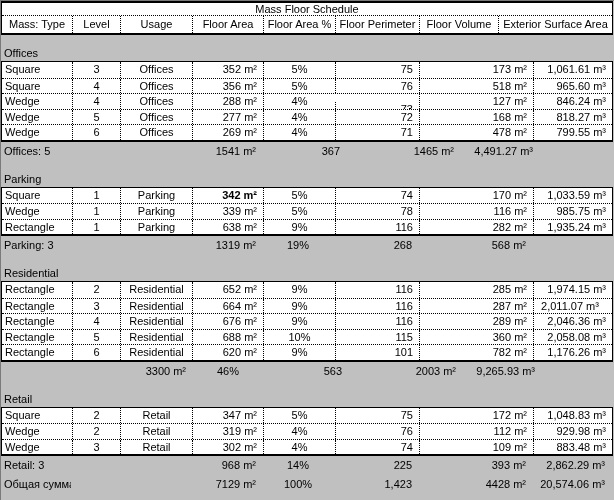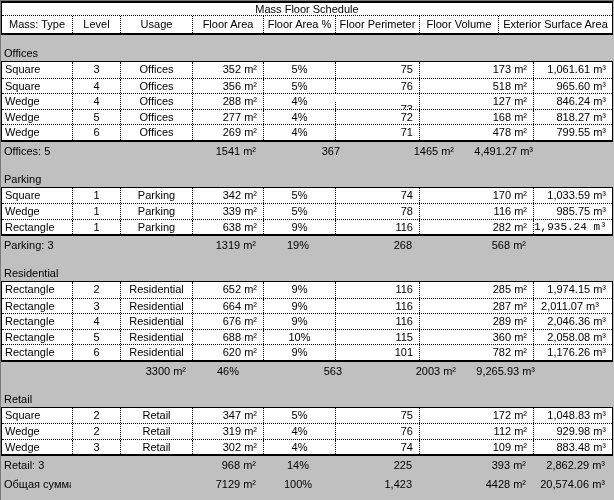--- a/index.html
+++ b/index.html
@@ -150,7 +150,7 @@
           <div class="cell a-l" style="width: 70px;">Square</div>
           <div class="cell a-c" style="width: 48px;">1</div>
           <div class="cell a-c" style="width: 72px;">Parking</div>
-          <div class="cell a-r" style="width: 71px;">342 m²</div>
+          <div class="cell a-r" style="width: 71px; font-weight: bold;">342 m²</div>
           <div class="cell a-c" style="width: 72px;">5%</div>
           <div class="cell a-r" style="width: 84px;">74</div>
           <div class="cell a-r" style="width: 114px;">170 m²</div>

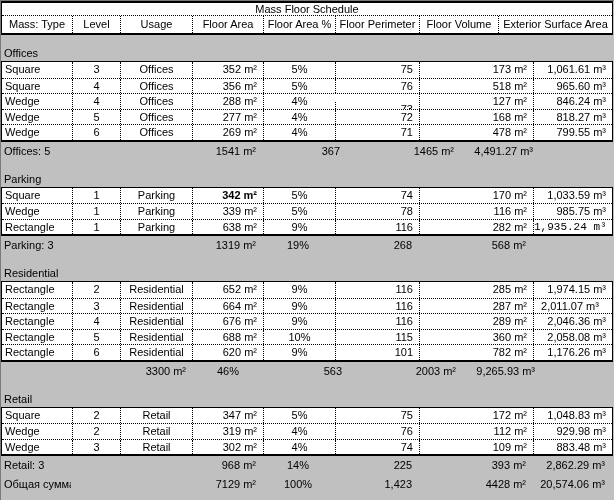--- a/index.html
+++ b/index.html
@@ -174,7 +174,7 @@
           <div class="cell a-c" style="width: 72px;">9%</div>
           <div class="cell a-r" style="width: 84px;">116</div>
           <div class="cell a-r" style="width: 114px;">282 m²</div>
-          <div class="cell a-r" style="width: 79px; font-family: Liberation Mono, monospace;">1,935.24 m³</div>
+          <div class="cell a-r" style="width: 79px;">1,935.24 m³</div>
         </div>
       </div>
       <div class="total-row">

